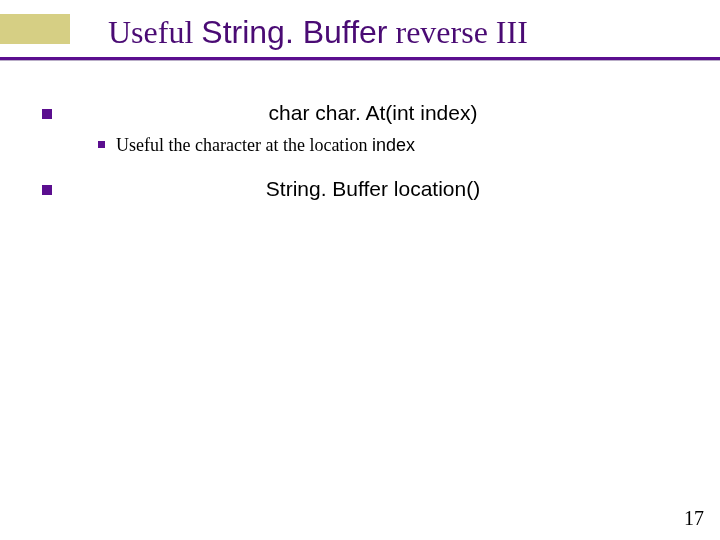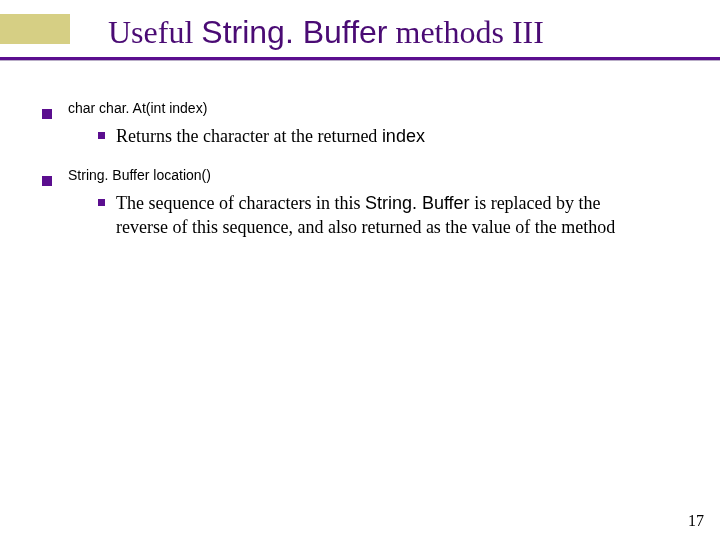--- a/index.html
+++ b/index.html
@@ -101,7 +101,7 @@
 <div class="title-wrap">
   <div class="color-block"></div>
   <h1 class="title">
-    <span>Useful </span><span class="code">String. Buffer</span><span> methods III</span>
+    <span>Useful </span><span class="code">String. Buffer</span><span> reverse III</span>
   </h1>
   <div class="rules">
     <div class="rule-dark"></div>

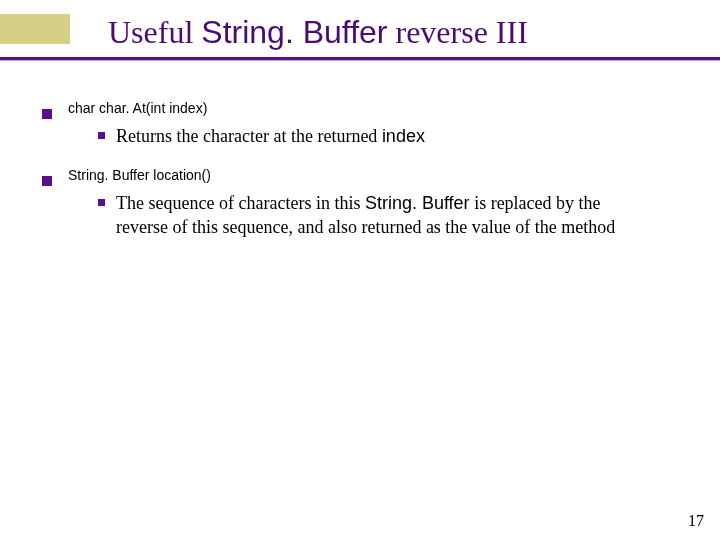--- a/index.html
+++ b/index.html
@@ -55,8 +55,9 @@
     padding-left: 26px;
     position: relative;
     font-family: Verdana, Arial, sans-serif;
-    font-size: 14px;
+    font-size: 21px;
     line-height: 1.35;
+    text-align: center;
   }
   .lvl1::before {
     content: "";

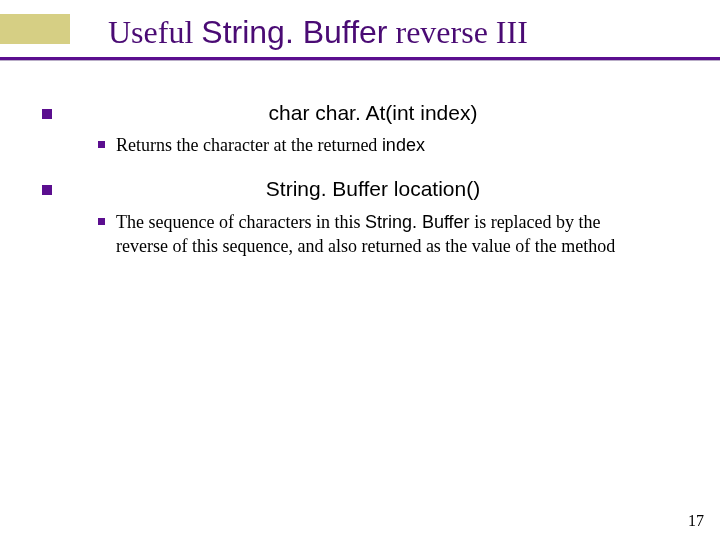--- a/index.html
+++ b/index.html
@@ -116,7 +116,7 @@
     <span>char char. At(int index)</span>
   </div>
   <div class="lvl2">
-    <span>Returns the character at the returned </span><span class="sans">index</span><span></span>
+    <span>Useful the character at the location </span><span class="sans">index</span><span></span>
   </div>
 
 

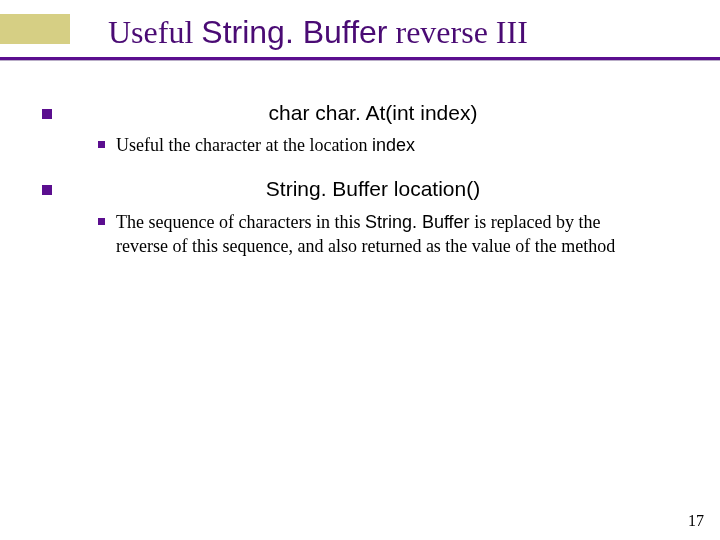--- a/index.html
+++ b/index.html
@@ -123,9 +123,6 @@
   <div class="lvl1">
     <span>String. Buffer location()</span>
   </div>
-  <div class="lvl2">
-    <span>The sequence of characters in this </span><span class="sans">String. Buffer</span><span> is replaced by the reverse of this sequence, and also returned as the value of the method</span>
-  </div>
 
 </div>
 

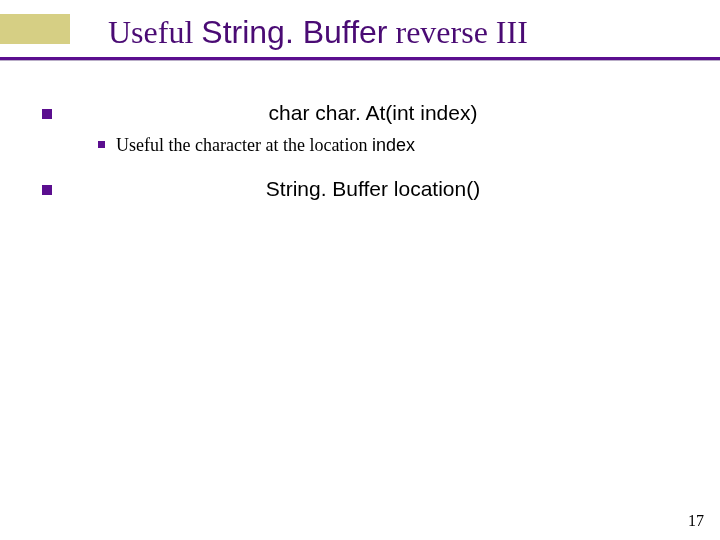--- a/index.html
+++ b/index.html
@@ -92,7 +92,7 @@
     right: 16px;
     bottom: 10px;
     font-family: "Times New Roman", serif;
-    font-size: 16px;
+    font-size: 20px;
     color: #000;
   }
 </style>

